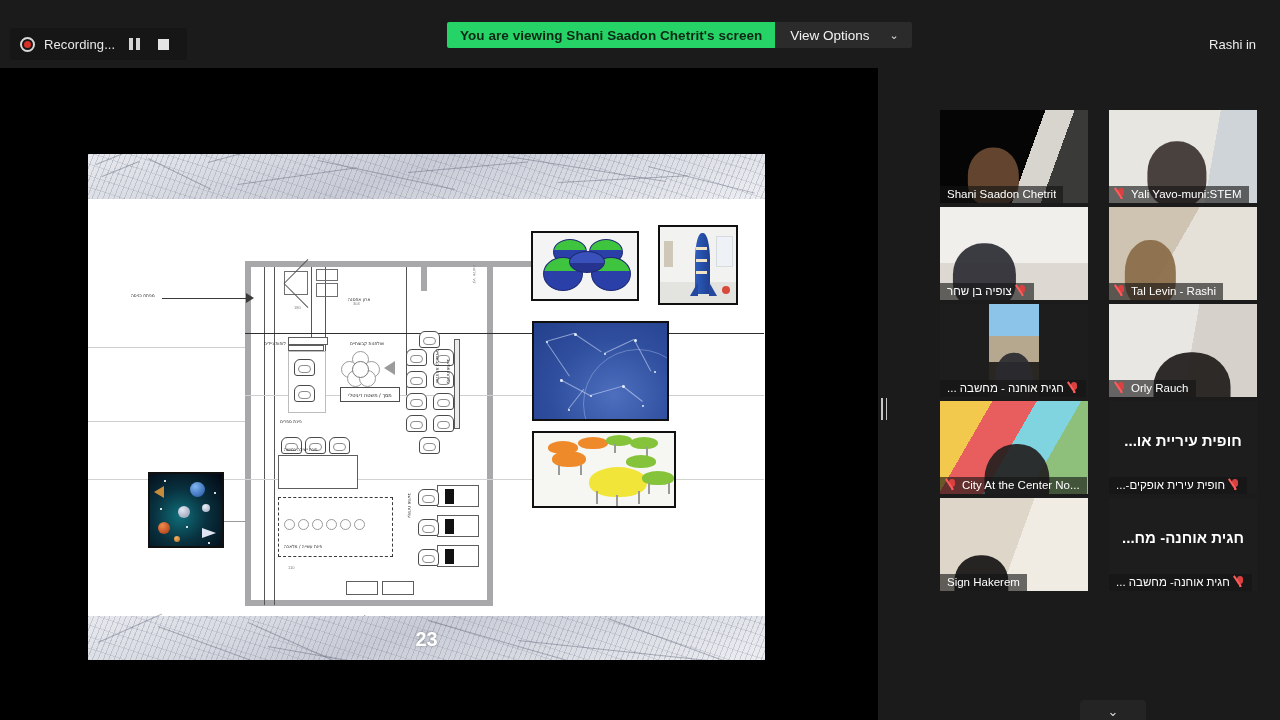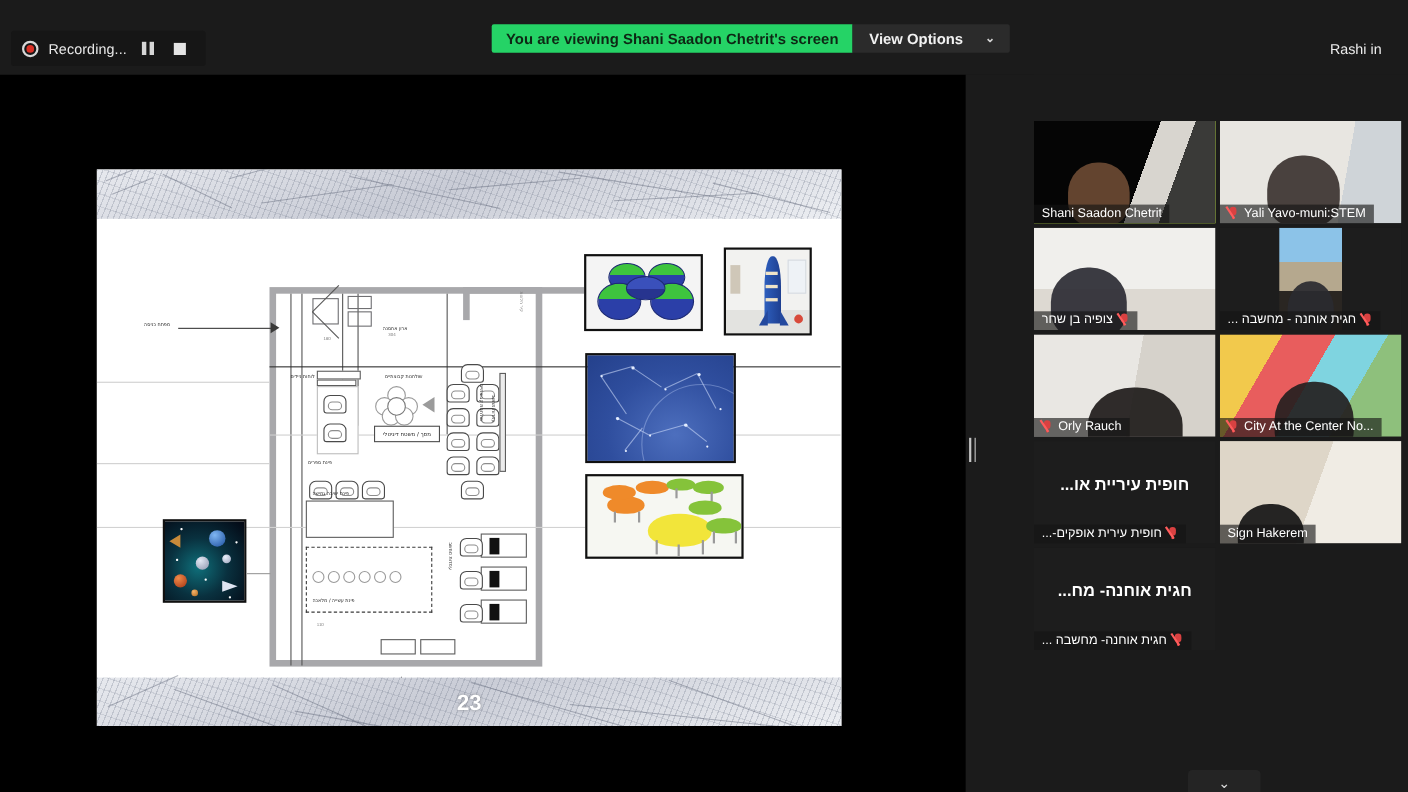--- a/index.html
+++ b/index.html
@@ -36,7 +36,7 @@
     border-radius: 2px 0 0 2px; letter-spacing: .05px;
   }
   .view-options {
-    background: #2b2b2b; color: #f2f2f2; font-size: 13.5px; font-weight: bold;
+    background: #2b2b2b; color: #f2f2f2; font-size: 13.5px; font-weight: normal;
     display: flex; align-items: center; gap: 20px; padding: 0 13px 0 15px;
     border-radius: 0 2px 2px 0; white-space: nowrap;
   }

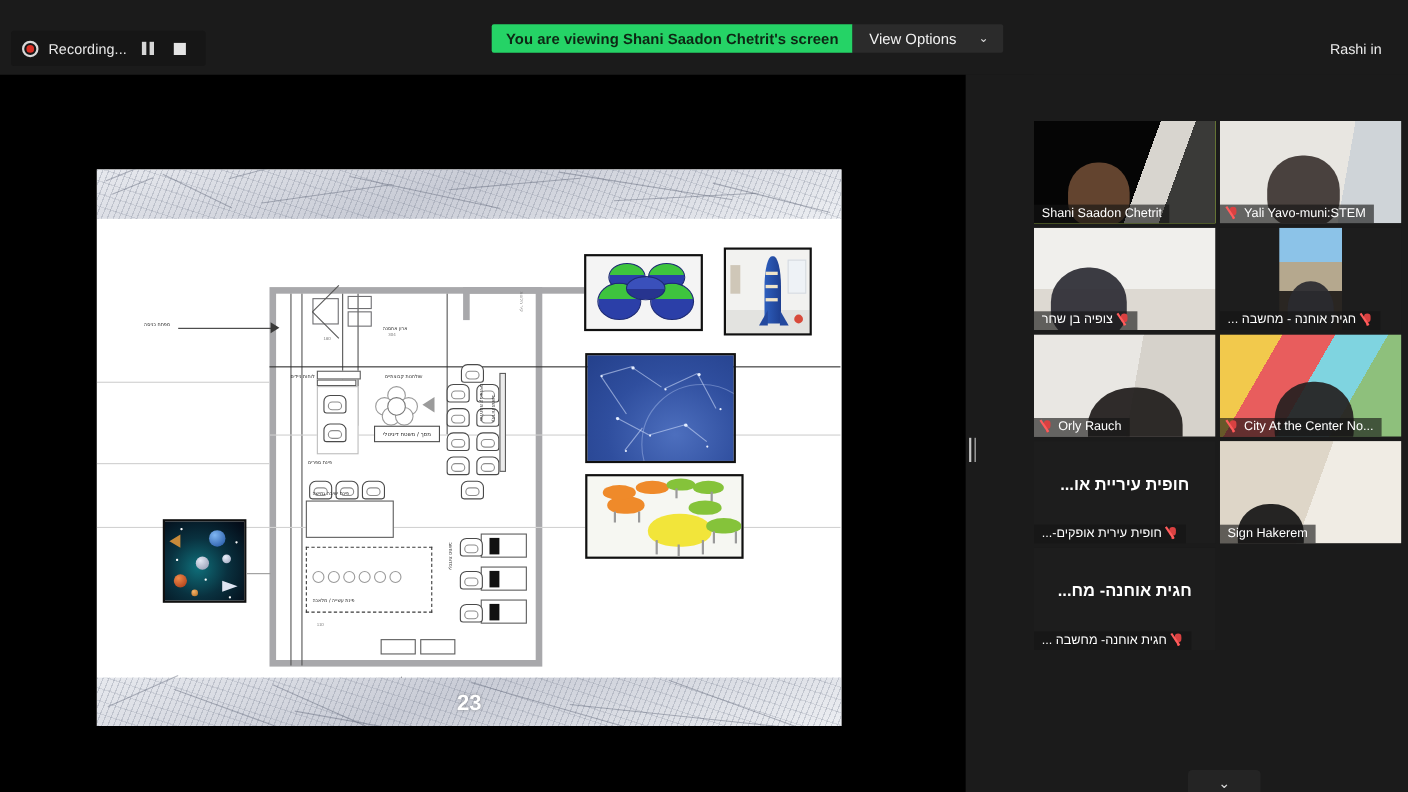--- a/index.html
+++ b/index.html
@@ -155,7 +155,7 @@
   .gallery { position: absolute; left: 940px; top: 110px; width: 340px; }
   .grid { display: grid; grid-template-columns: 165px 165px; gap: 4px 4px; }
   .tile {
-    position: relative; width: 165px; height: 93px; background: #1d1d1d; overflow: hidden;
+    position: relative; width: 148px; height: 93px; background: #1d1d1d; overflow: hidden;
   }
   .tile.active { outline: 2px solid #c9f24a; outline-offset: -2px; }
   .tile .cam { position: absolute; inset: 0; }

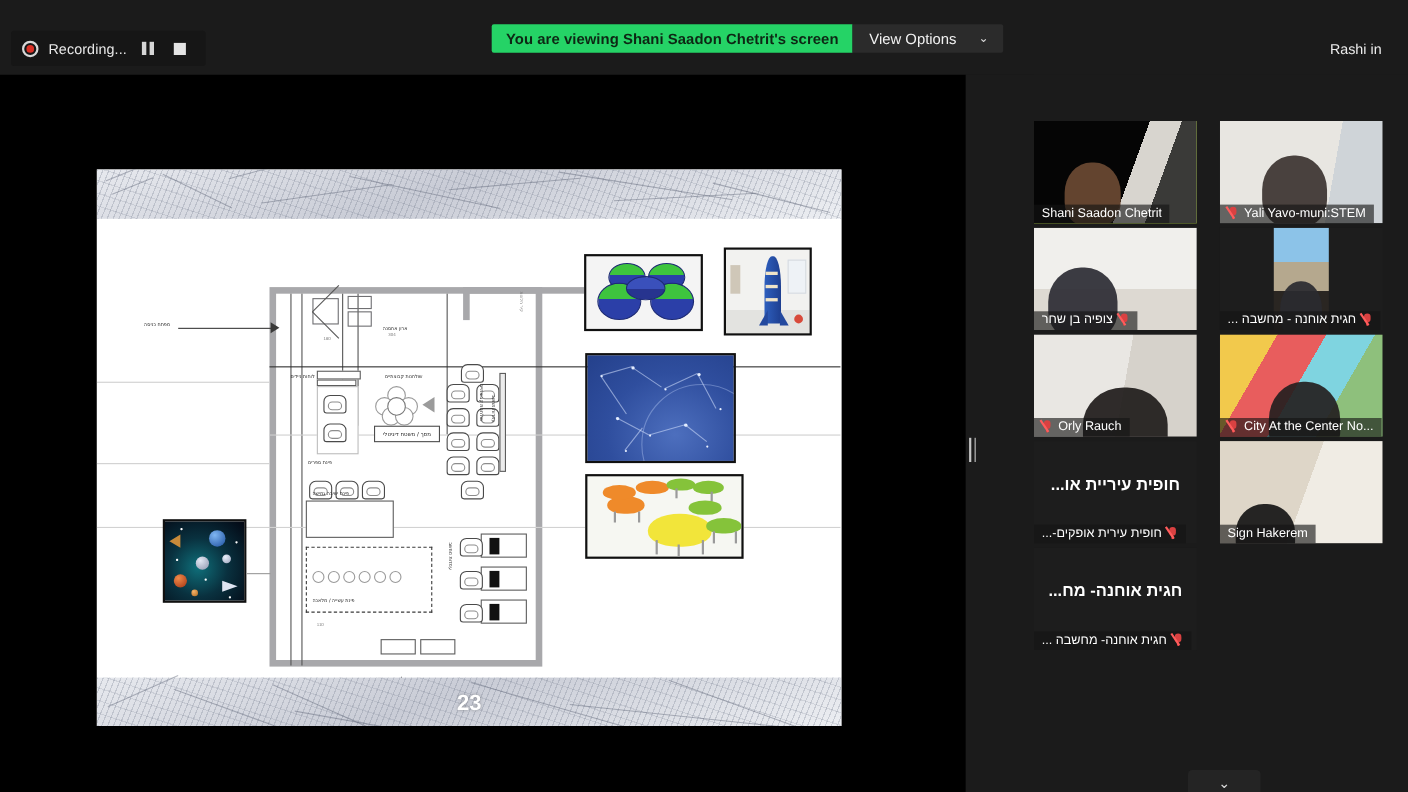--- a/index.html
+++ b/index.html
@@ -485,6 +485,19 @@
           </div>
         </div>
         <div class="tile">
+          <div class="cam" style="background: linear-gradient(120deg, rgb(207, 195, 177) 0px, rgb(207, 195, 177) 45%, rgb(230, 225, 216) 45%, rgb(230, 225, 216) 100%);">
+            <div style="position: absolute; left: 28%; top: 48%; width: 34%; height: 72%; transform: translate(-50%, -18%); border-radius: 48% 48% 38% 38%; background: rgb(138, 107, 70); opacity: 0.92;"></div>
+          </div>
+          <div class="nameplate">
+            <span class="muted-ic">
+              <span class="body"></span>
+              <span class="base"></span>
+              <span class="slash"></span>
+            </span>
+            <span class="np-text">Tal Levin - Rashi</span>
+          </div>
+        </div>
+        <div class="tile">
           <div class="cam" style="background: rgb(29, 29, 29);">
             <div style="position: absolute; left: 33%; top: 0px; width: 34%; height: 100%; background: linear-gradient(rgb(140, 195, 232) 0px, rgb(140, 195, 232) 34%, rgb(181, 168, 142) 34%, rgb(181, 168, 142) 62%, rgb(42, 38, 34) 62%, rgb(42, 38, 34) 100%);"></div>
             <div style="position: absolute; left: 50%; top: 62%; width: 26%; height: 56%; transform: translate(-50%, -18%); border-radius: 48% 48% 38% 38%; background: rgb(42, 42, 48); opacity: 0.92;"></div>

